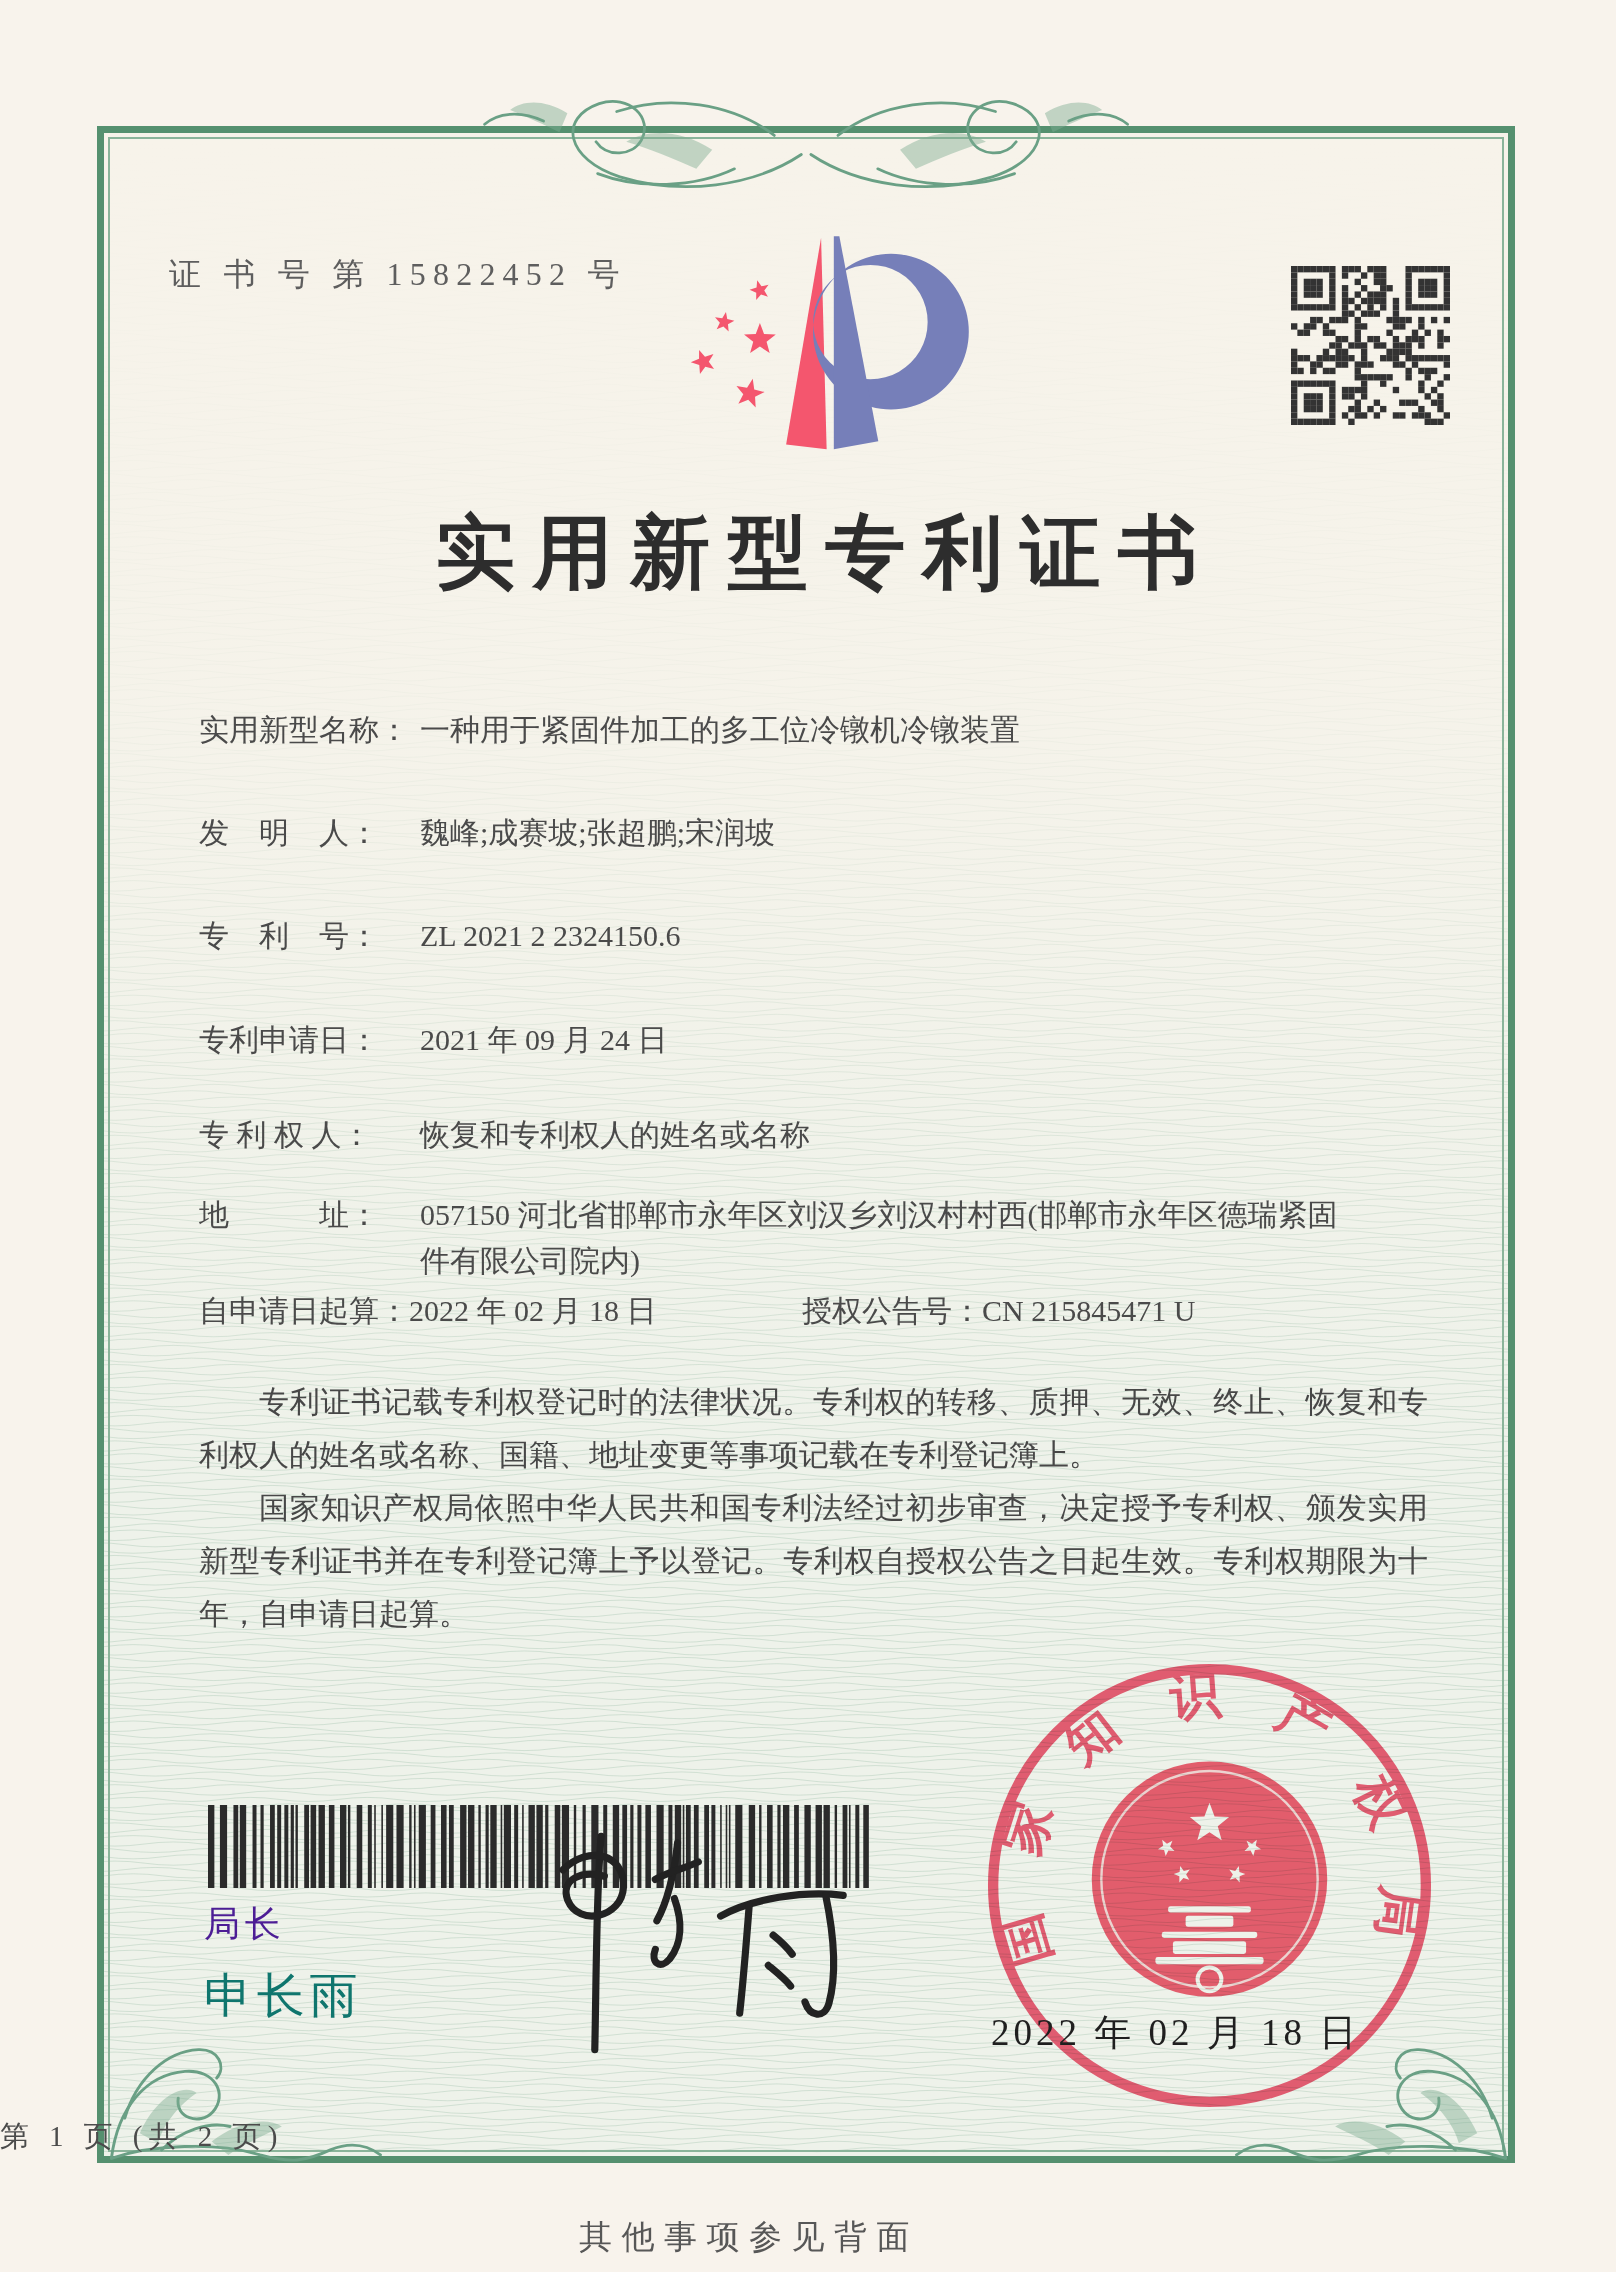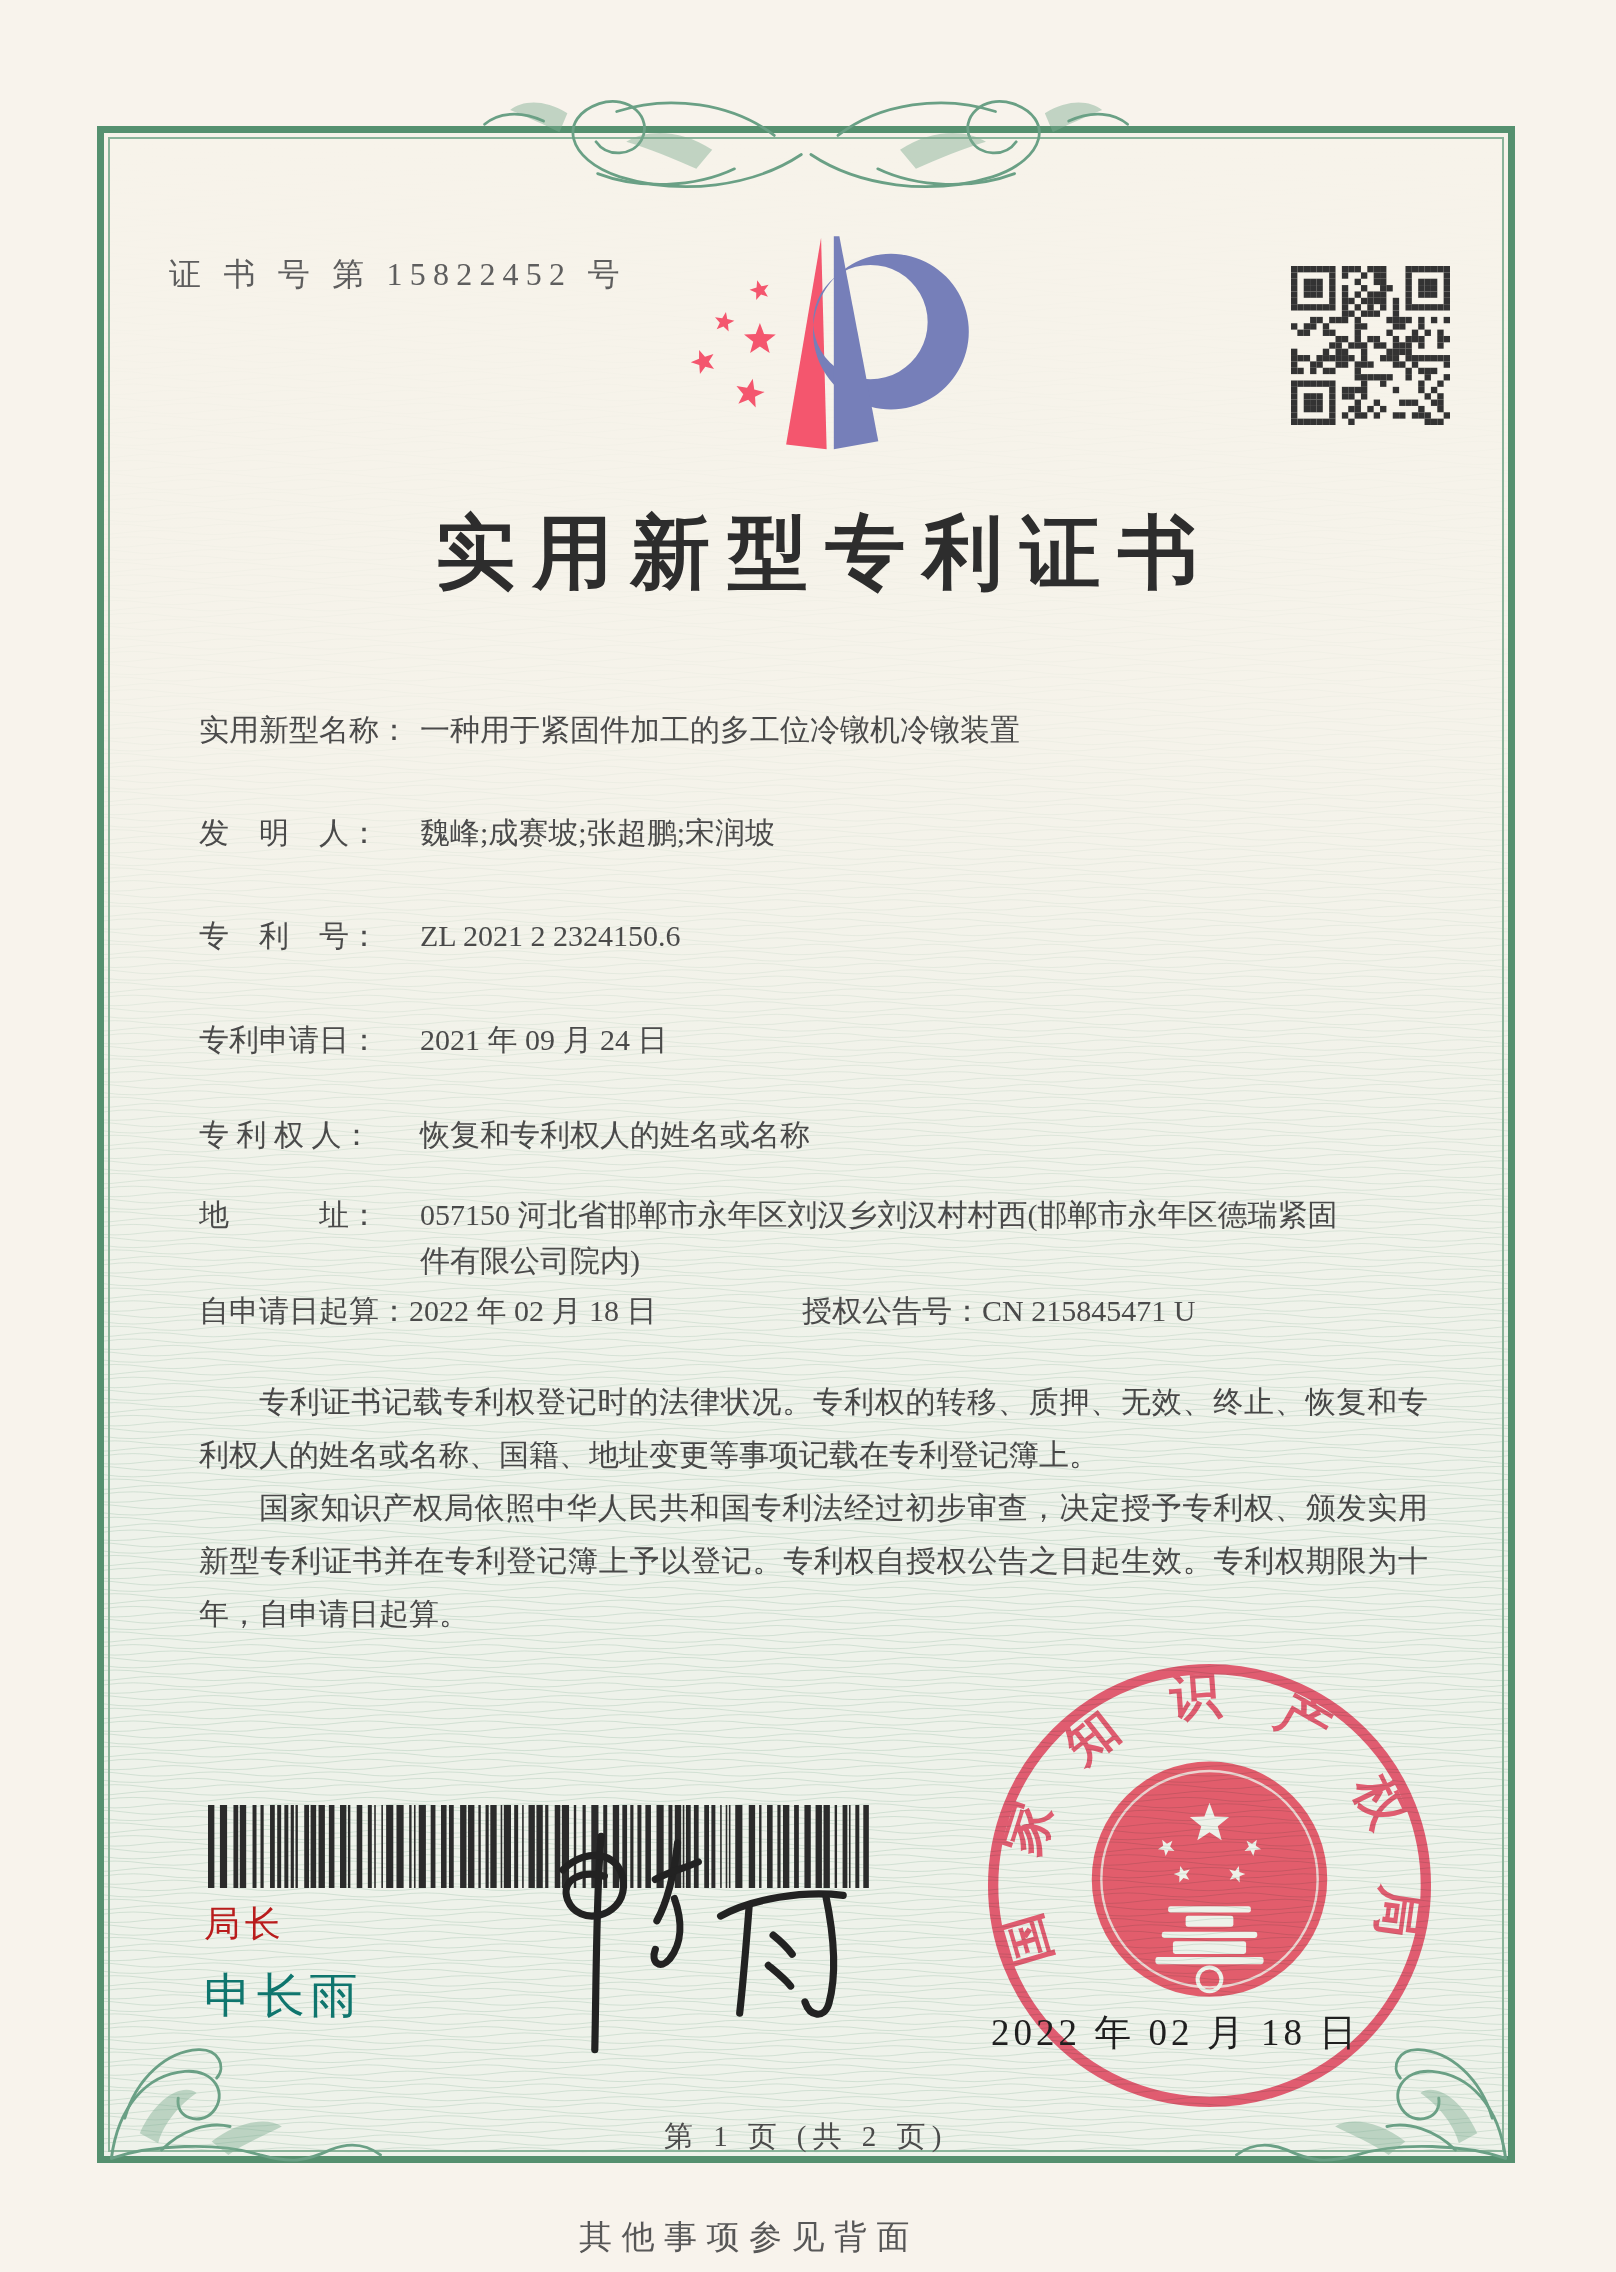--- a/index.html
+++ b/index.html
@@ -60,7 +60,7 @@
   
   #barcode{position:absolute;left:208px;top:1805px;width:668px;height:83px;}
   #barcode rect{fill:#2b2b2b;}
-  .signer-title{position:absolute;left:204px;top:1900px;font-size:36px;color:#b91c1c;
+  .signer-title{position:absolute;left:204px;top:1900px;font-size:36px;color:#4c1d95;
     font-family:"Liberation Sans","DejaVu Sans",sans-serif;letter-spacing:4.8px;}
   .signer-name{position:absolute;left:204px;top:1964px;font-size:48px;color:#0f766e;
     font-family:"Liberation Sans","DejaVu Sans",sans-serif;letter-spacing:4.8px;}

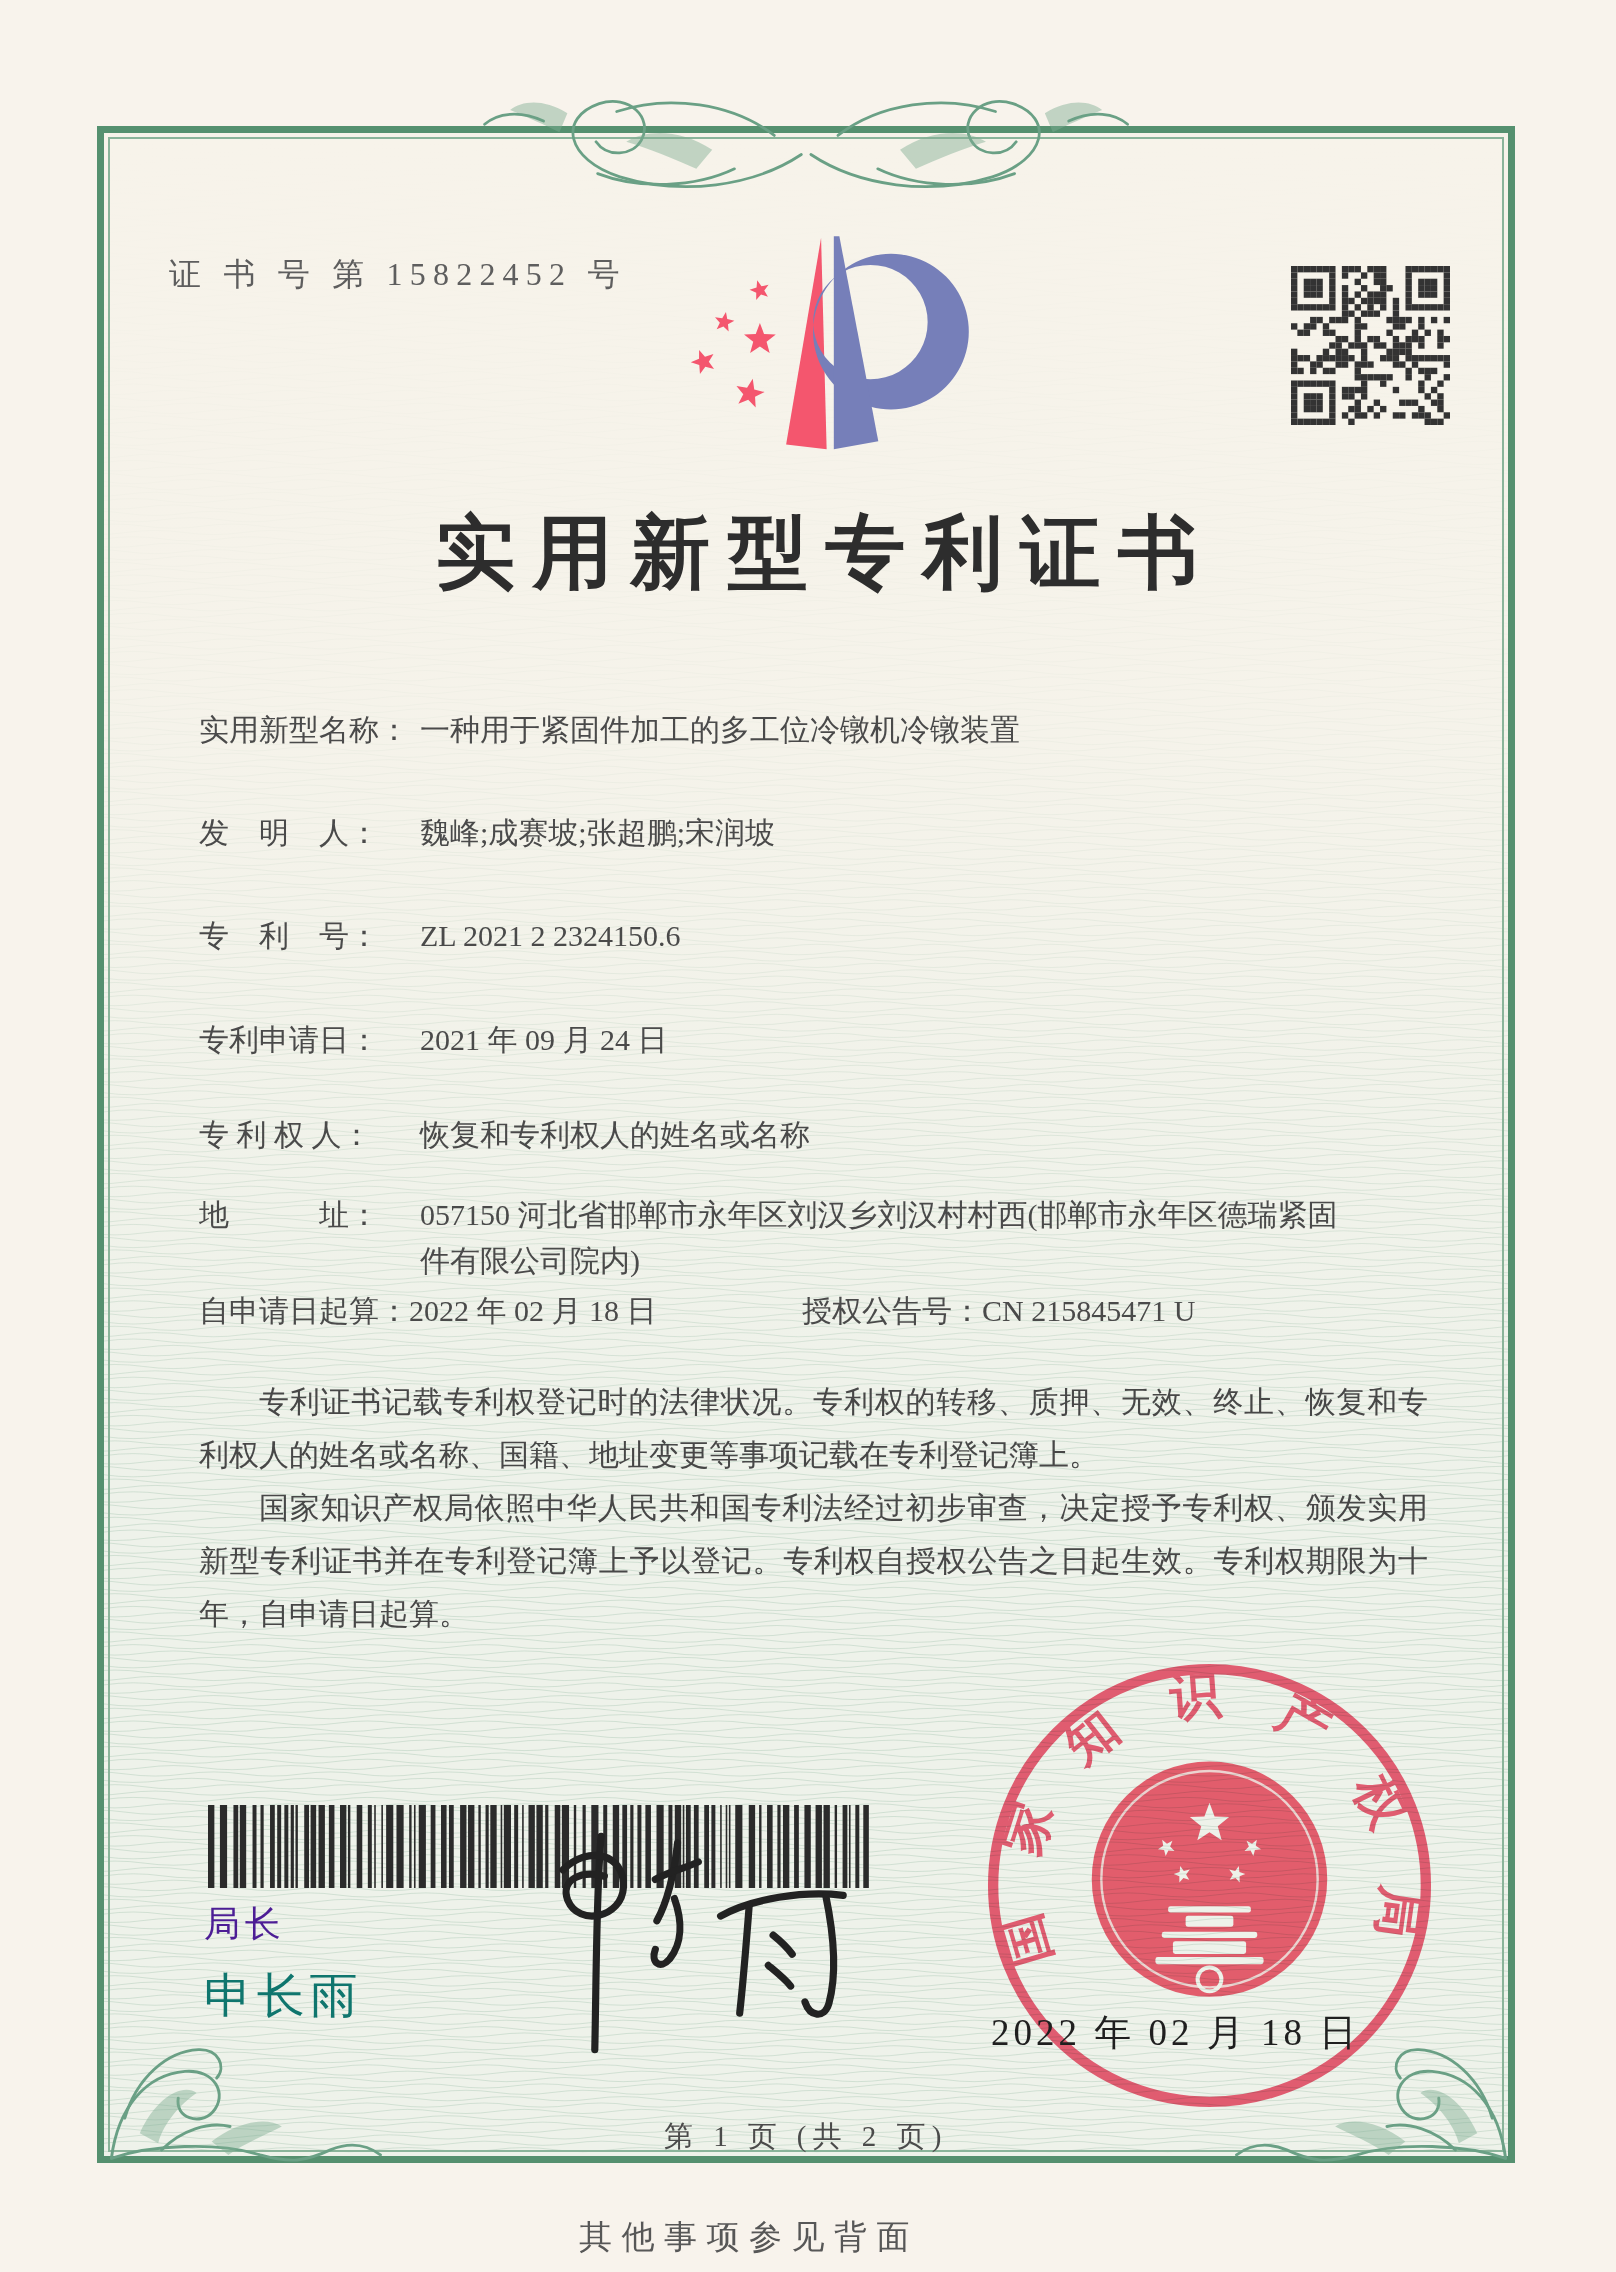--- a/index.html
+++ b/index.html
@@ -76,7 +76,7 @@
     letter-spacing:4px;z-index:5;
   }
   .page-info{
-    position:absolute;left:0;top:2117px;width:1612px;text-align:center;
+    position:absolute;left:0;top:2117px;width:1612px;
     font-size:29px;color:#4b4b4b;letter-spacing:6.4px;
   }
   .back-note{

